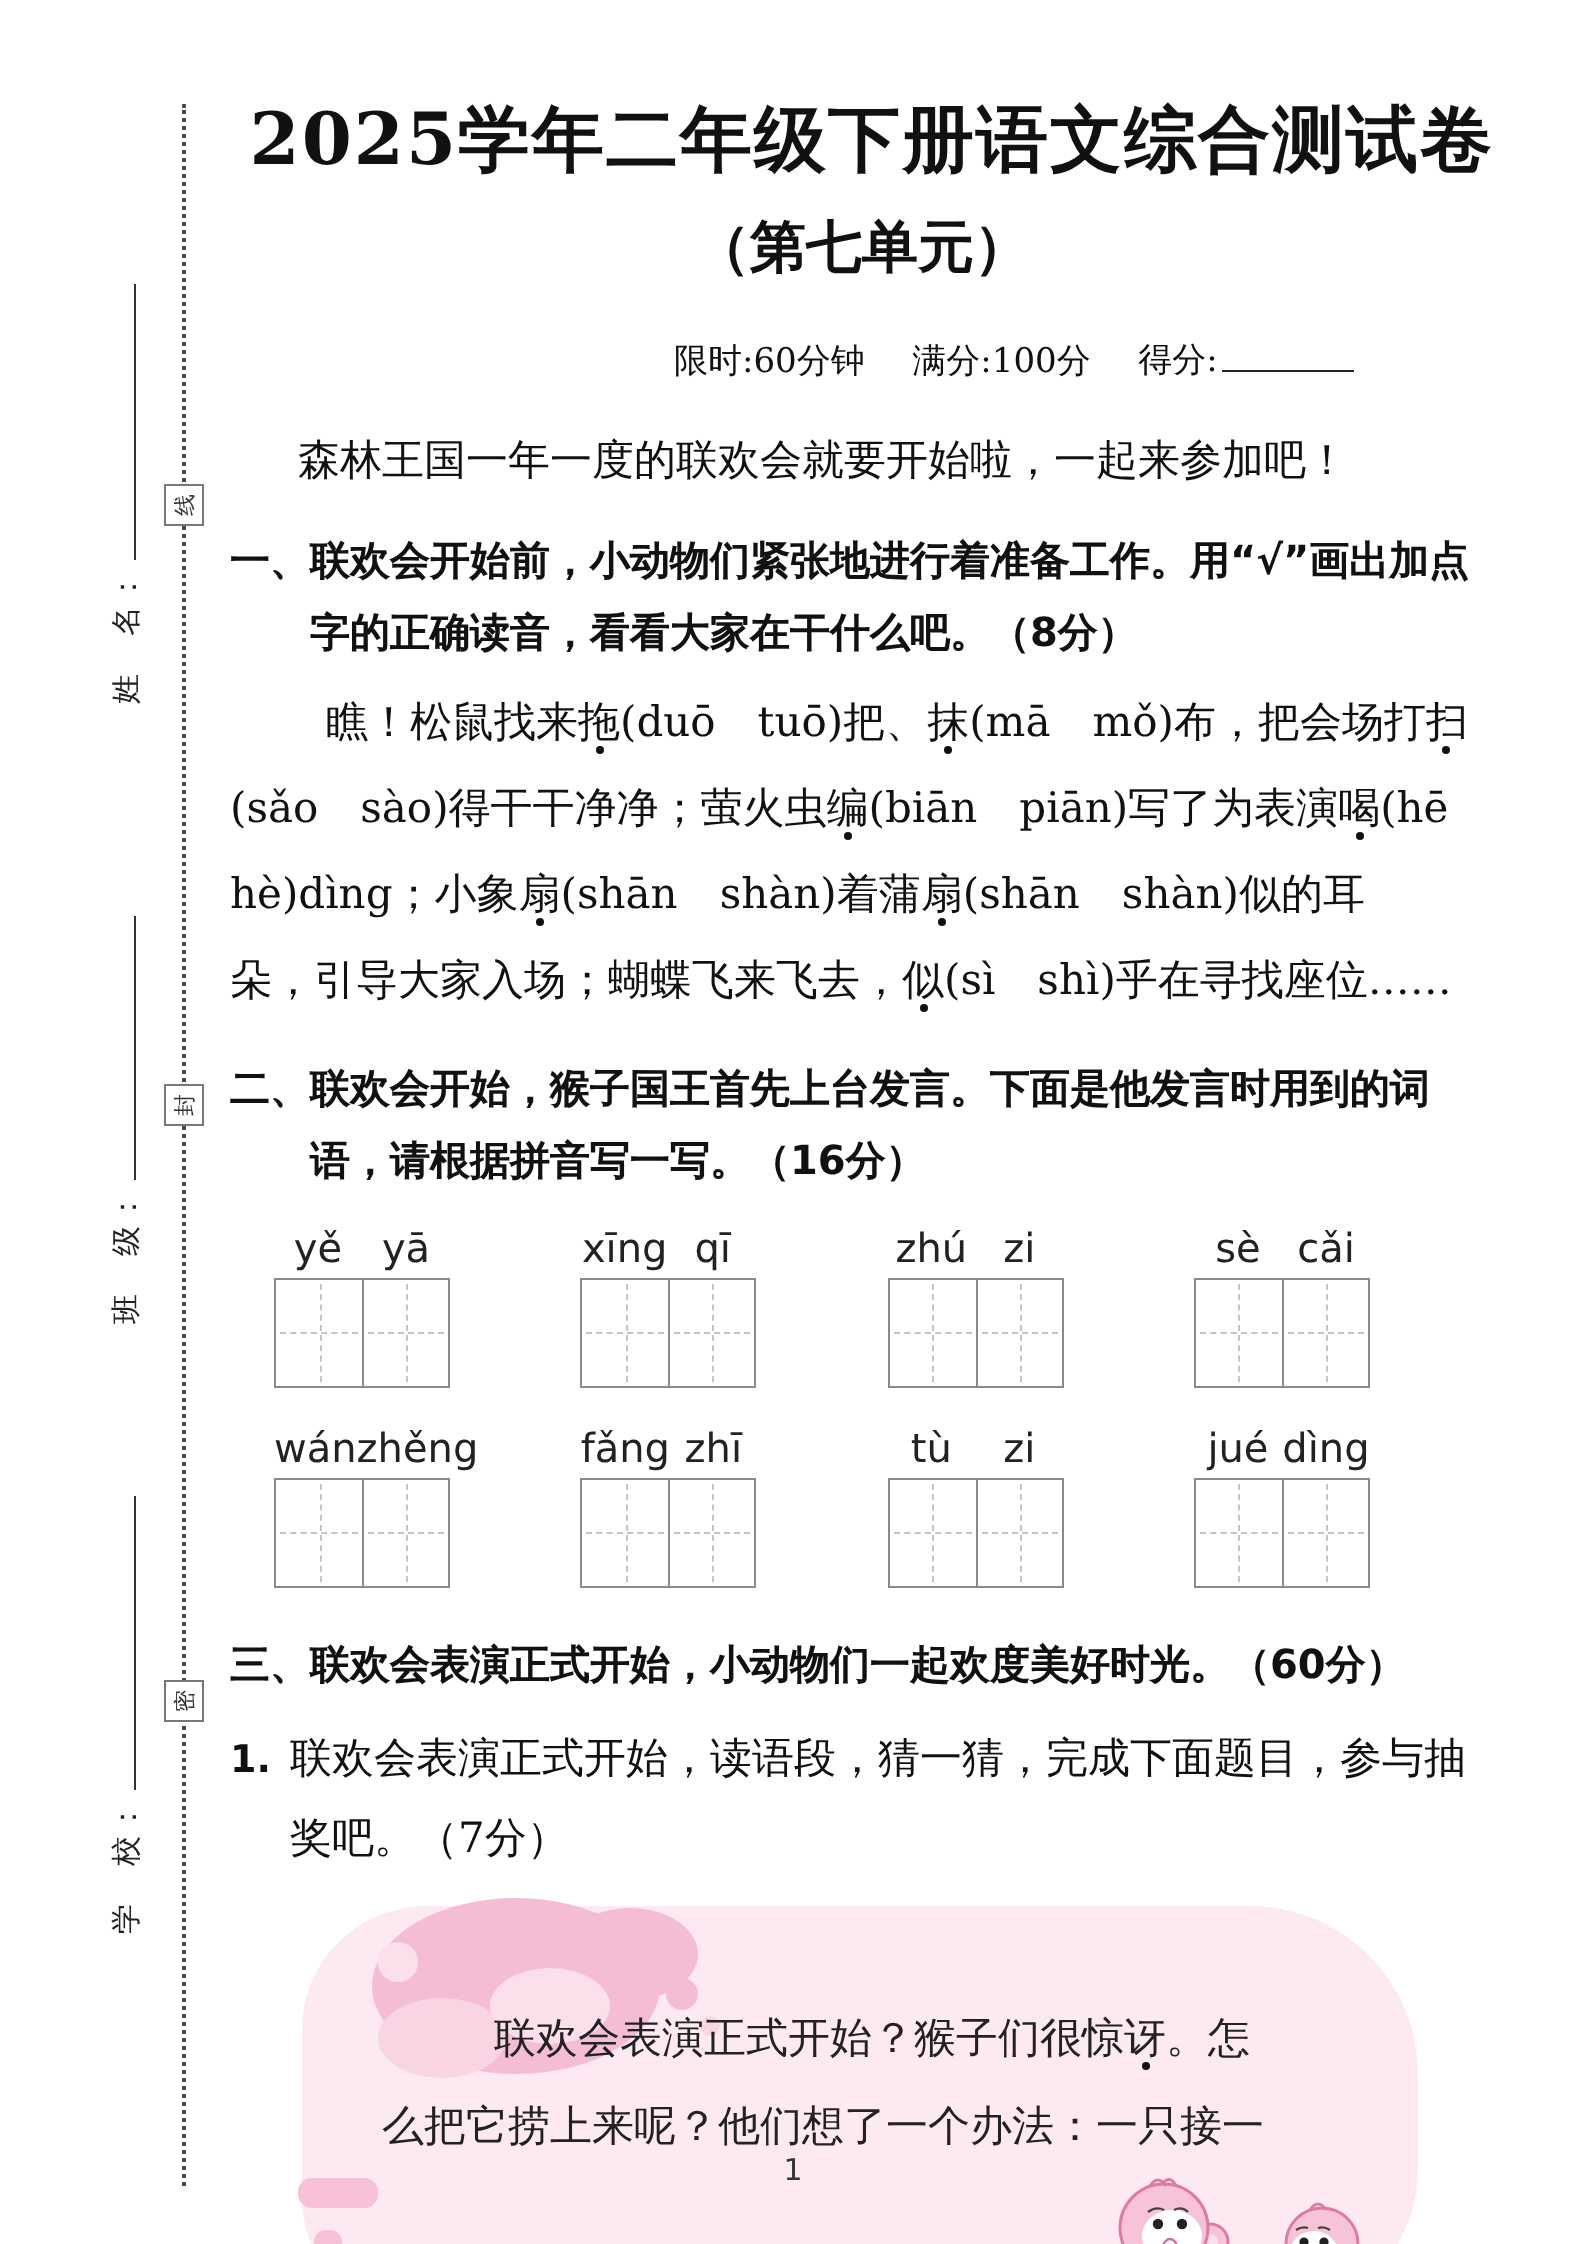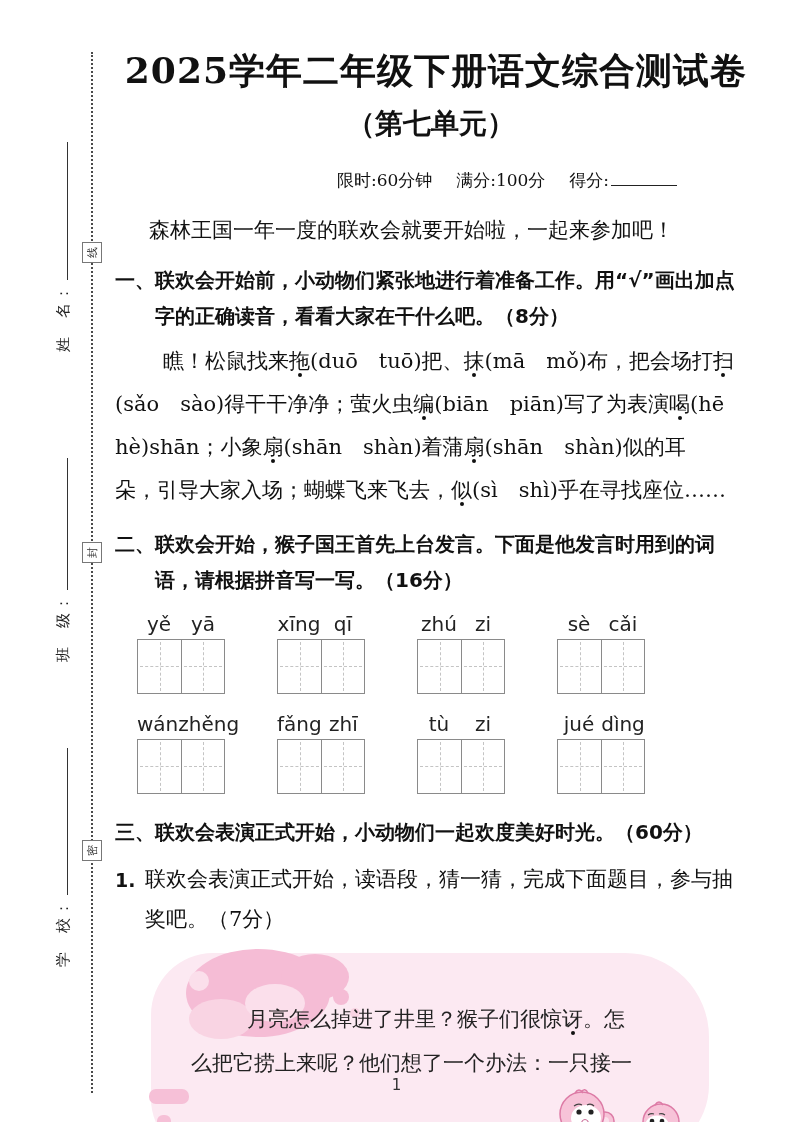--- a/index.html
+++ b/index.html
@@ -132,7 +132,7 @@
   <div class="passage">
     <div class="p-line p-first"><span>瞧！松鼠找来</span><span class="dot-char">拖</span><span>(duō　tuō)把、</span><span class="dot-char">抹</span><span>(mā　mǒ)布，把会场打</span><span class="dot-char">扫</span></div>
     <div class="p-line"><span>(sǎo　sào)得干干净净；萤火虫</span><span class="dot-char">编</span><span>(biān　piān)写了为表演</span><span class="dot-char">喝</span><span>(hē</span></div>
-    <div class="p-line"><span>hè)shān；小象</span><span class="dot-char">扇</span><span>(shān　shàn)着蒲</span><span class="dot-char">扇</span><span>(shān　shàn)似的耳</span></div>
+    <div class="p-line"><span>hè)dìng；小象</span><span class="dot-char">扇</span><span>(shān　shàn)着蒲</span><span class="dot-char">扇</span><span>(shān　shàn)似的耳</span></div>
     <div class="p-line"><span>朵，引导大家入场；蝴蝶飞来飞去，</span><span class="dot-char">似</span><span>(sì　shì)乎在寻找座位……</span></div>
   </div>
 

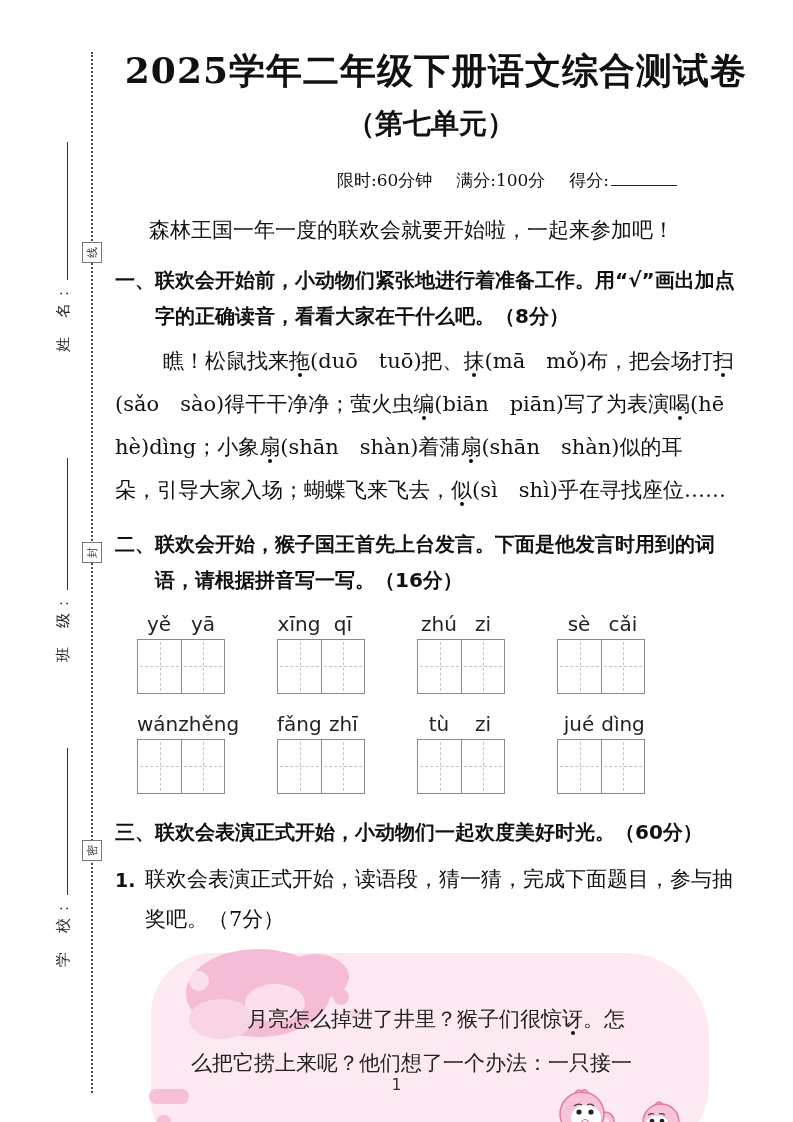--- a/index.html
+++ b/index.html
@@ -52,7 +52,7 @@
     width:4px; height:4px; margin-left:-2px; border-radius:50%; background:#111; }
 
   
-  .py-row { display:flex; justify-content:space-between; width:508px;
+  .py-row { display:flex; justify-content:space-between; width:548px;
     margin:14px 0 0 22px; }
   .py-row.second { margin-top:18px; }
   .py-group {}

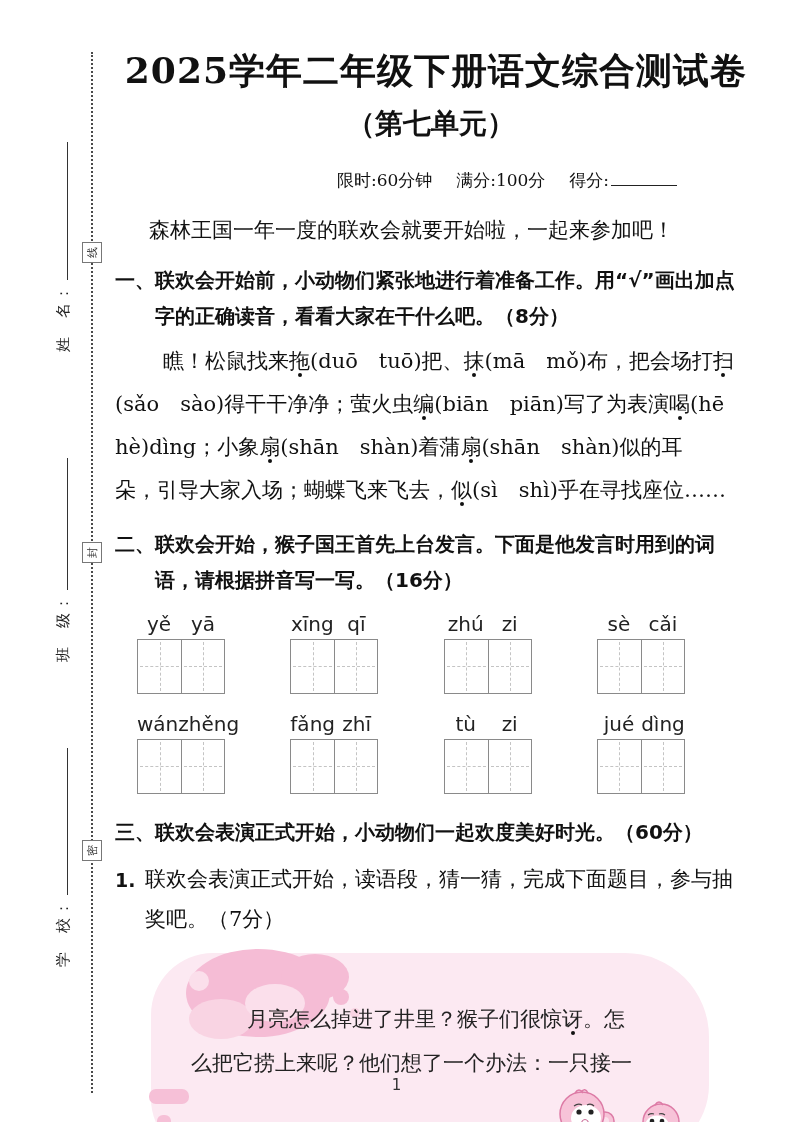--- a/index.html
+++ b/index.html
@@ -254,7 +254,7 @@
     </svg>
 
     <div class="bubble-text">
-      <div class="b-first"><span>月亮怎么掉进了井里？猴子们很惊</span><span class="dot-char">讶</span><span>。怎</span></div>
+      <div class="b-first"><span>联欢会表演正式开始？猴子们很惊</span><span class="dot-char">讶</span><span>。怎</span></div>
       <div><span>么把它捞上来呢？他们想了一个办法：一只接一</span></div>
     </div>
 

